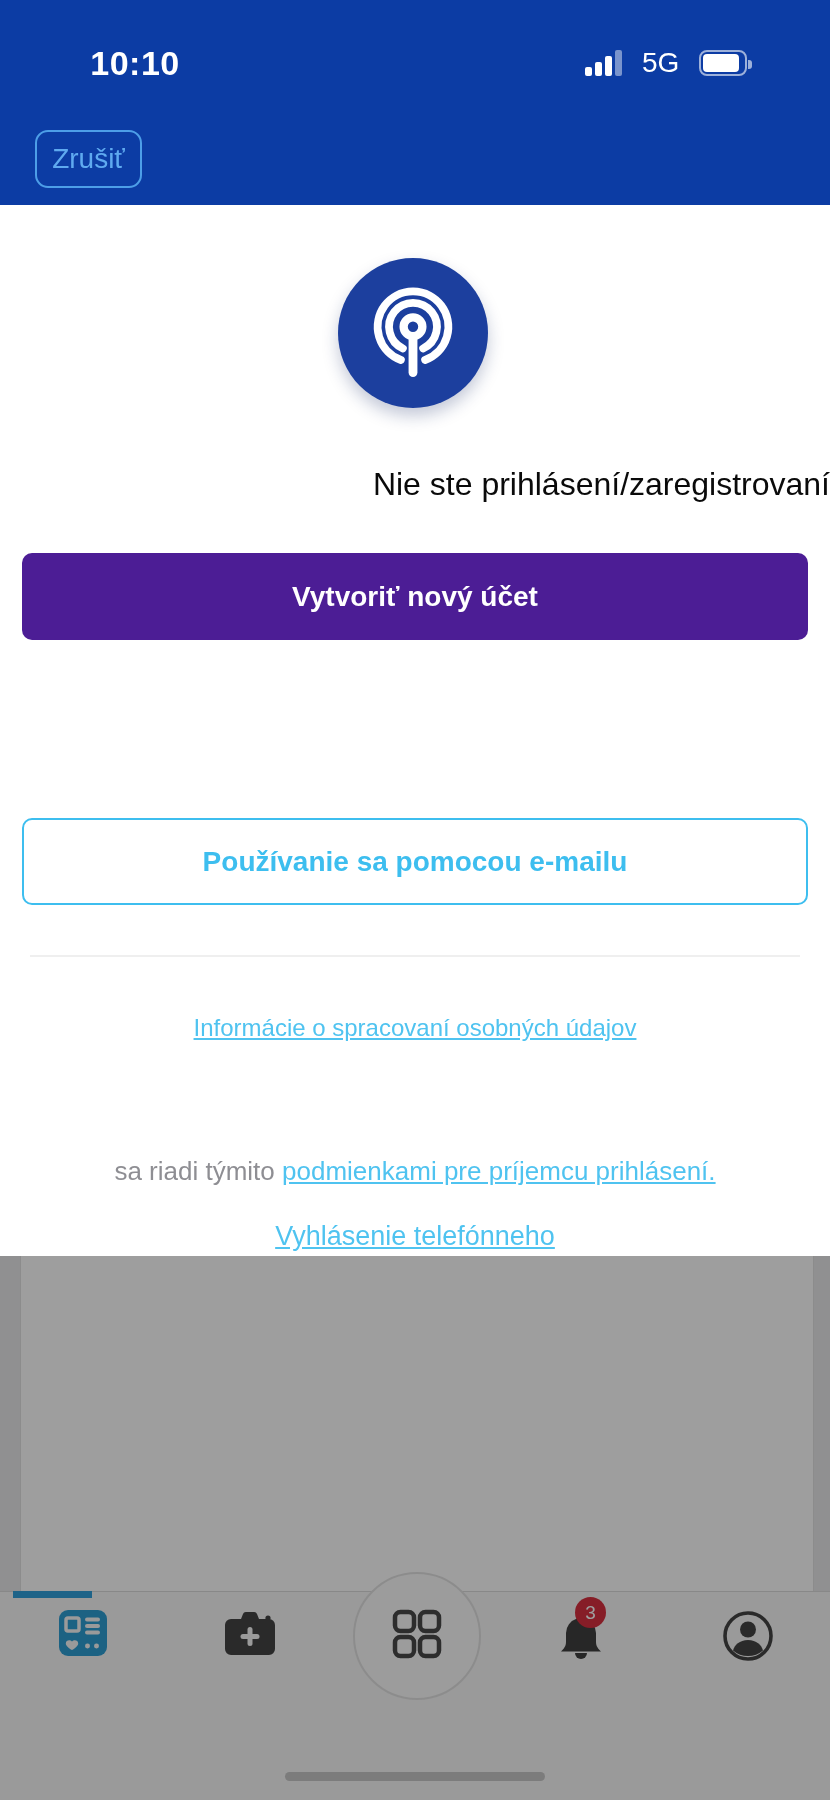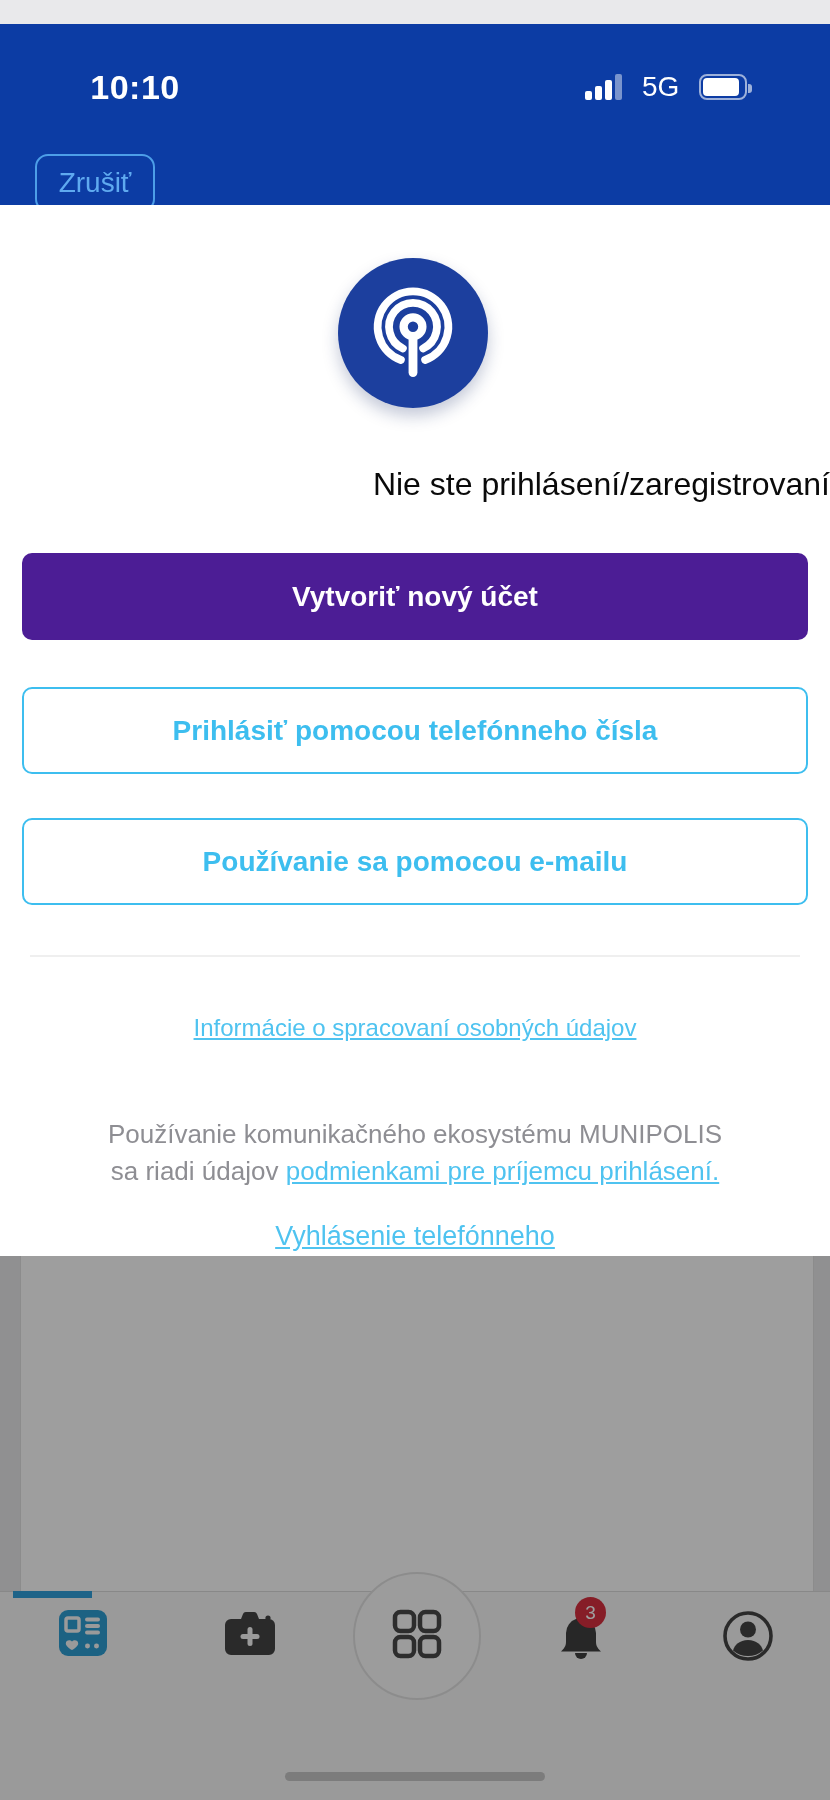--- a/index.html
+++ b/index.html
@@ -22,7 +22,7 @@
   .dim{position:absolute;left:0;top:1252px;width:830px;height:548px;background:rgba(0,0,0,0.38);z-index:1;}
   
   .modal{position:absolute;left:0;top:0;width:830px;height:1256px;z-index:2;}
-  .mheader{position:absolute;left:0;top:0;width:830px;height:205px;background:#0C3CA4;margin-top:24px;}
+  .mheader{position:absolute;left:0;top:0;width:830px;height:205px;background:#0C3CA4;}
   .msheet{position:absolute;left:0;top:205px;width:830px;height:1051px;background:#FFFFFF;}
   .time{position:absolute;left:60px;top:44px;width:150px;text-align:center;color:#fff;font-size:34px;font-weight:bold;letter-spacing:.5px;}
   .statusicons{position:absolute;left:585px;top:46px;width:220px;height:34px;display:flex;align-items:center;gap:20px;}

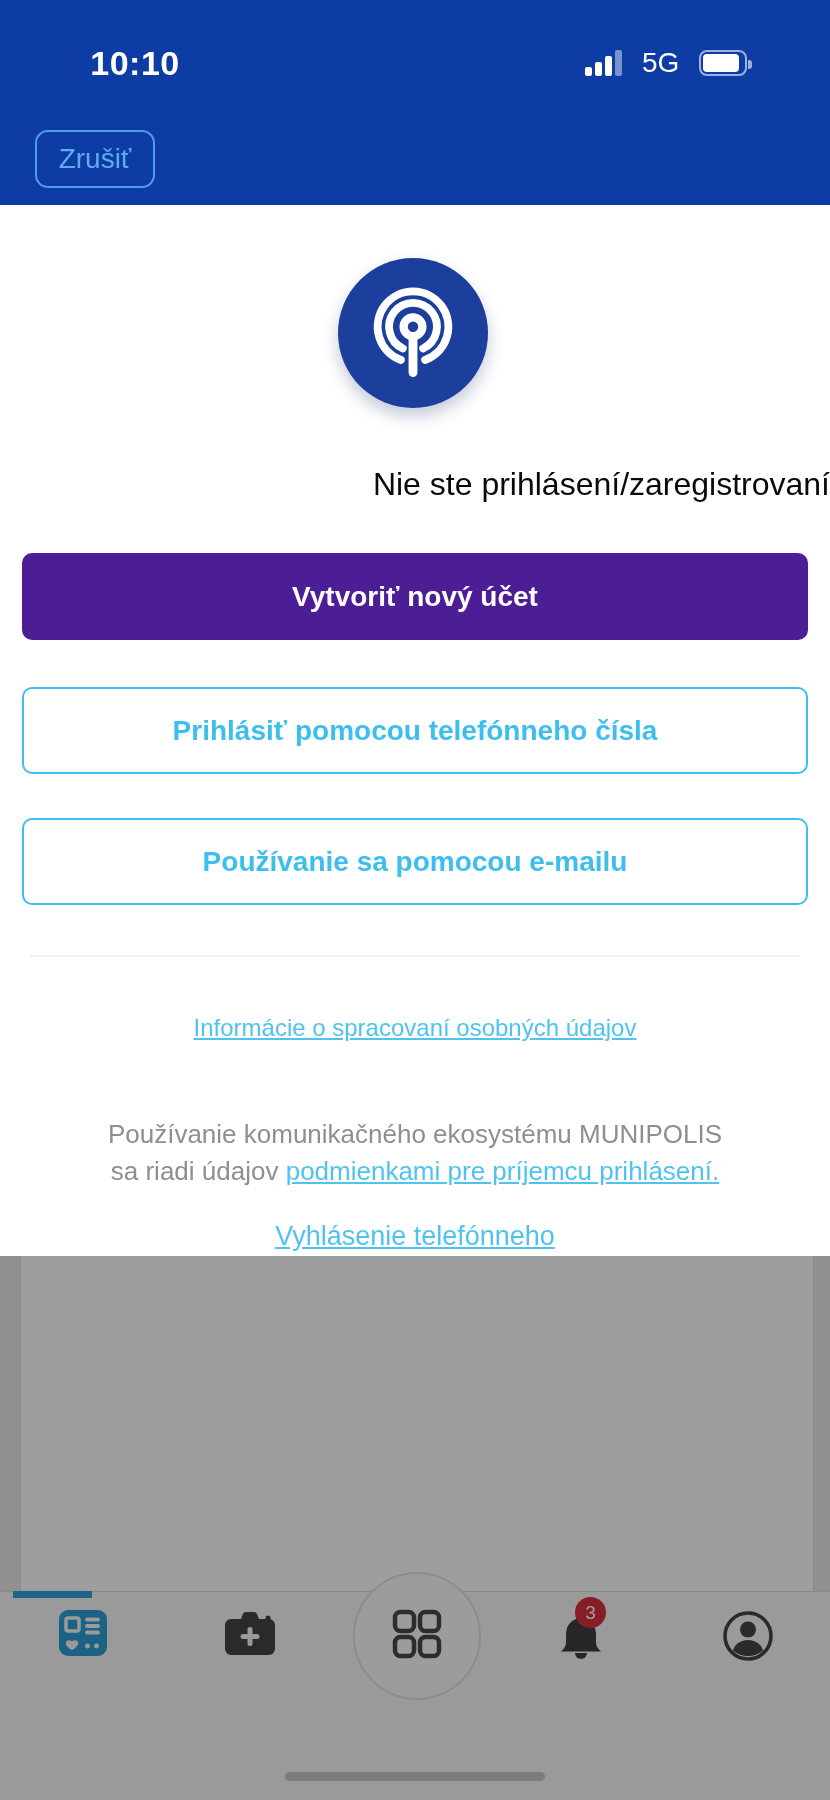--- a/index.html
+++ b/index.html
@@ -33,7 +33,7 @@
   .batt{position:relative;width:48px;height:26px;border:2px solid rgba(255,255,255,.6);border-radius:8px;box-sizing:border-box;}
   .batt .fill{position:absolute;left:2px;top:2px;width:36px;height:18px;background:#fff;border-radius:4px;}
   .batt .tip{position:absolute;right:-7px;top:8px;width:4px;height:9px;background:rgba(255,255,255,.6);border-radius:0 3px 3px 0;}
-  .cancel-btn{position:absolute;left:35px;top:130px;width:120px;height:58px;border:2px solid #4D9EE8;border-radius:13px;box-sizing:border-box;background:transparent;color:#5FAAF0;font-size:28px;font-family:"Liberation Sans",sans-serif;display:flex;align-items:center;justify-content:center;cursor:pointer;}
+  .cancel-btn{position:absolute;left:35px;top:130px;width:107px;height:58px;border:2px solid #4D9EE8;border-radius:13px;box-sizing:border-box;background:transparent;color:#5FAAF0;font-size:28px;font-family:"Liberation Sans",sans-serif;display:flex;align-items:center;justify-content:center;cursor:pointer;}
   .logo{position:absolute;left:338px;top:258px;width:150px;height:150px;border-radius:50%;background:#1C3F9E;box-shadow:0 8px 16px rgba(20,40,100,.25);display:flex;align-items:center;justify-content:center;}
   .headline{position:absolute;left:0;top:466px;width:830px;text-align:right;font-size:32px;color:#0a0a0a;}
   .btn{position:absolute;left:22px;width:786px;height:87px;border-radius:10px;box-sizing:border-box;display:flex;align-items:center;justify-content:center;font-size:28px;font-weight:bold;font-family:"Liberation Sans",sans-serif;cursor:pointer;}

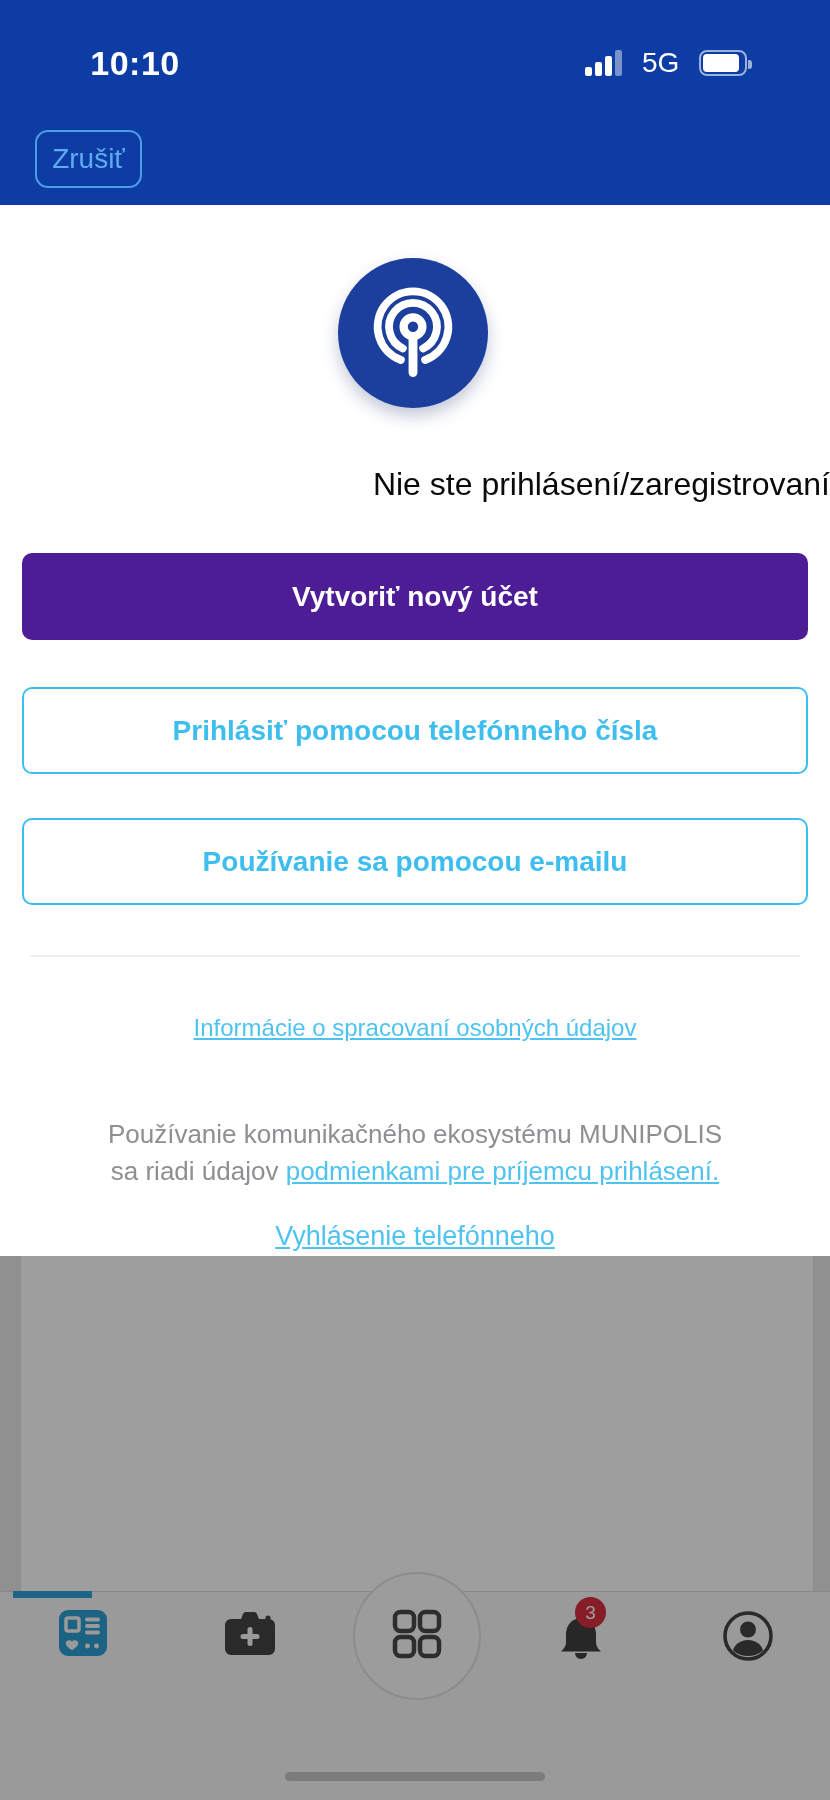--- a/index.html
+++ b/index.html
@@ -158,7 +158,6 @@
     <div class="headline">Nie ste prihlásení/zaregistrovaní</div>
 
     <button class="btn btn-primary">Vytvoriť nový účet</button>
-    <button class="btn btn-outline btn-phone">Prihlásiť pomocou telefónneho čísla</button>
     <button class="btn btn-outline btn-email">Používanie sa pomocou e-mailu</button>
 
     <div class="divider"></div>

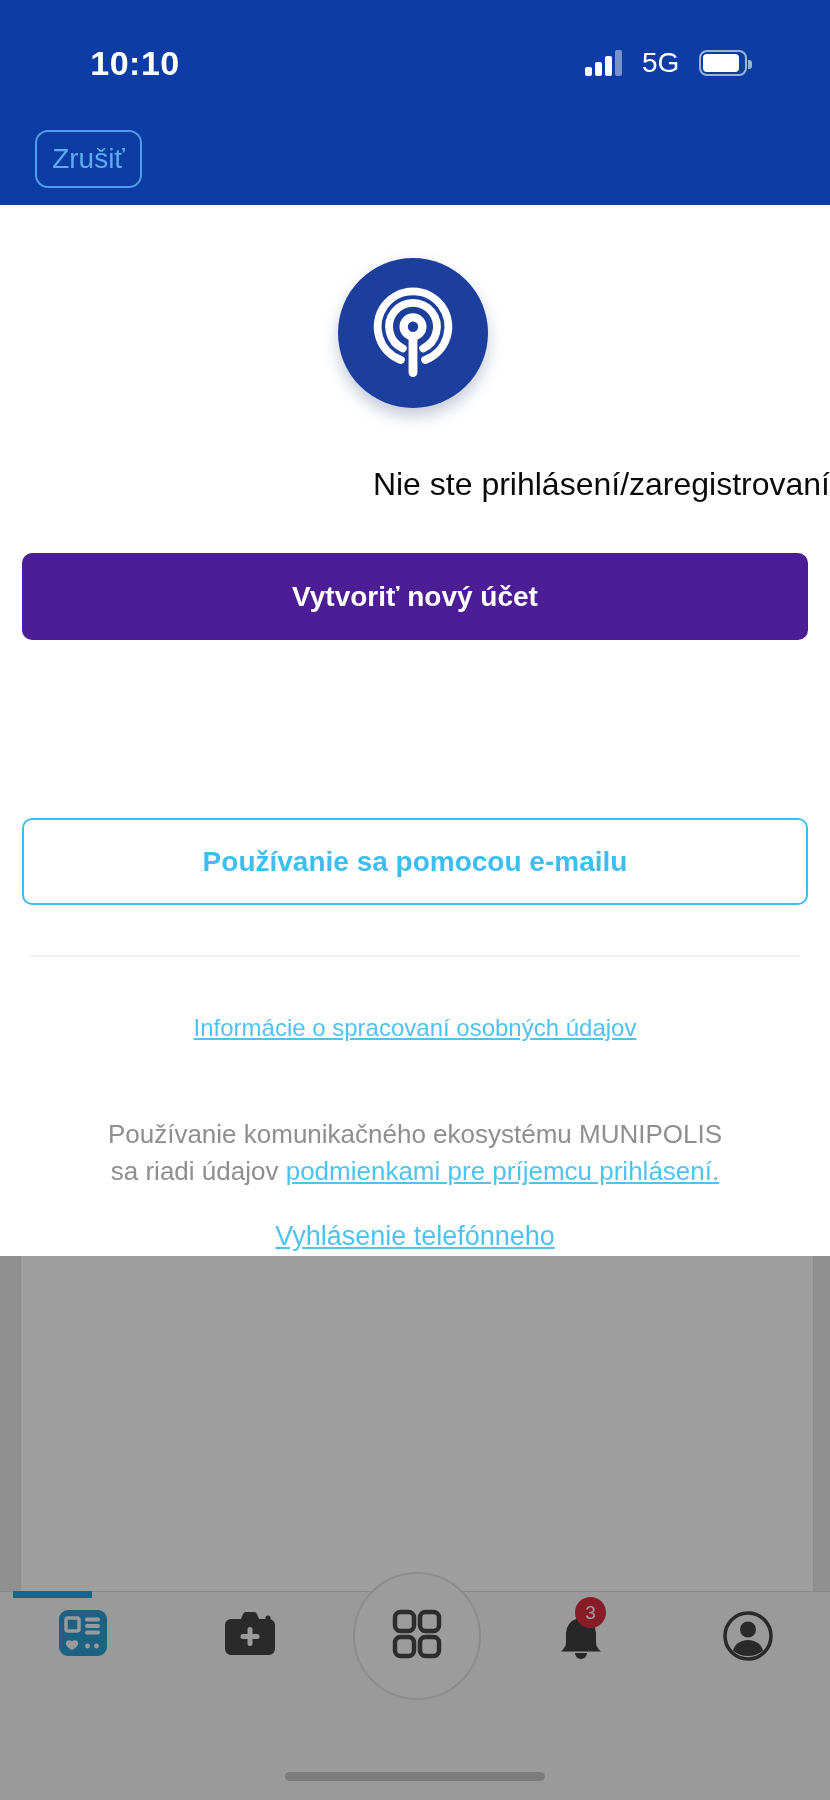--- a/index.html
+++ b/index.html
@@ -167,7 +167,7 @@
     </div>
 
     <div class="terms">
-      <span>Používanie komunikačného ekosystému MUNIPOLIS</span><br>
+      <br>
       <span>sa riadi údajov </span><a class="link-blue">podmienkami pre príjemcu prihlásení.</a>
     </div>
 

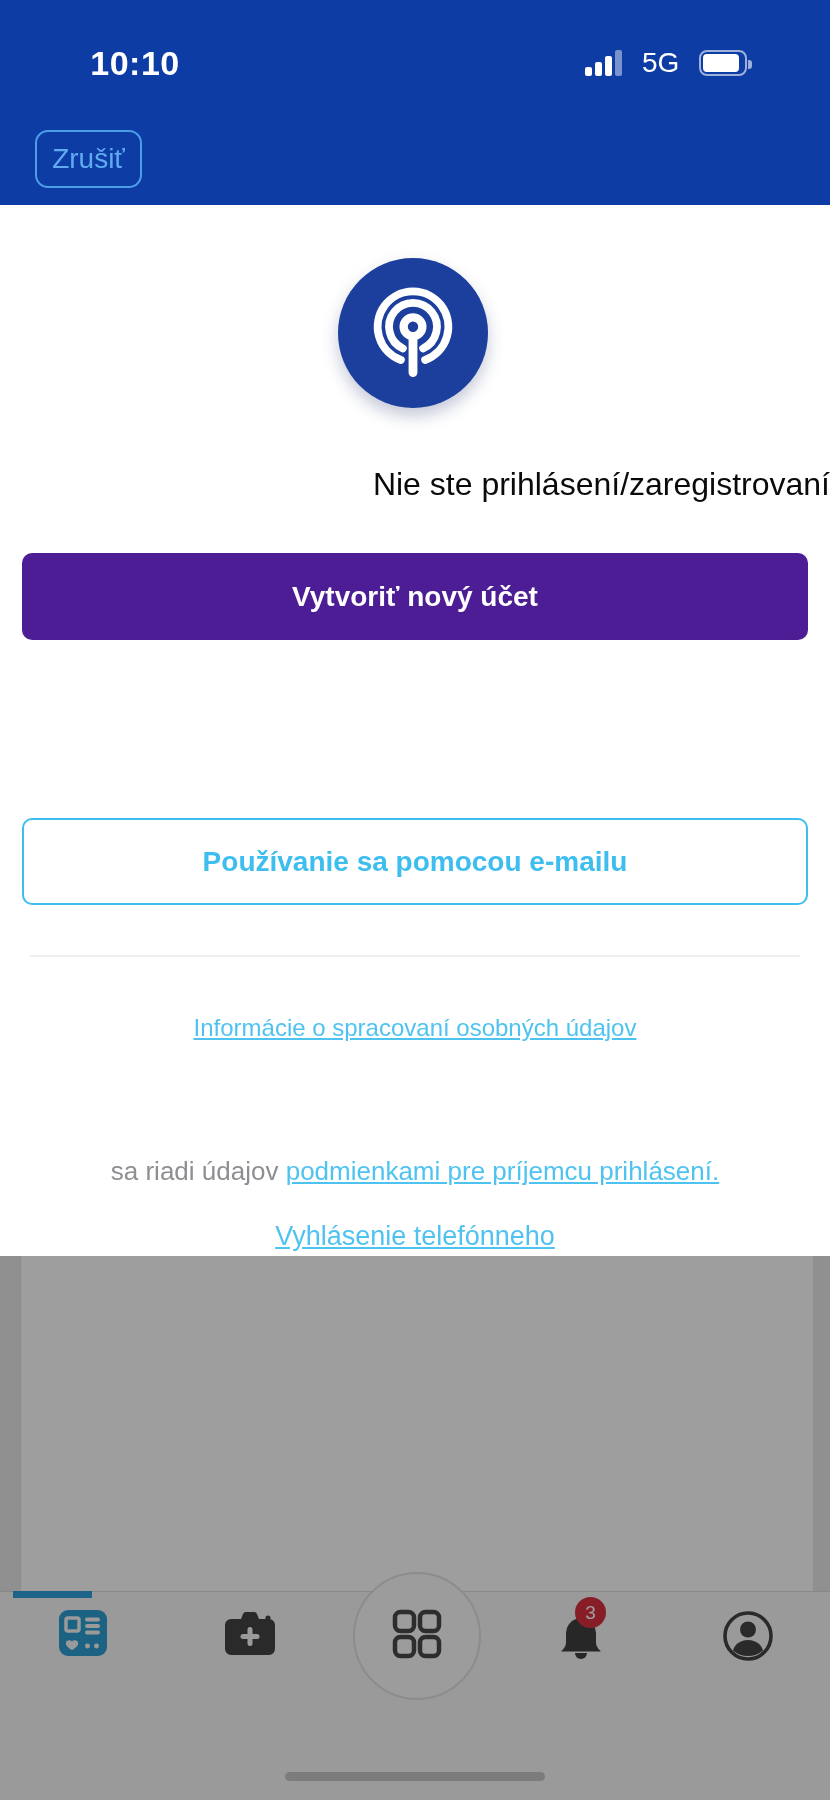--- a/index.html
+++ b/index.html
@@ -168,7 +168,7 @@
 
     <div class="terms">
       <br>
-      <span>sa riadi údajov </span><a class="link-blue">podmienkami pre príjemcu prihlásení.</a>
+      <span>sa riadi týmito </span><a class="link-blue">podmienkami pre príjemcu prihlásení.</a>
     </div>
 
     <div class="access-link">

